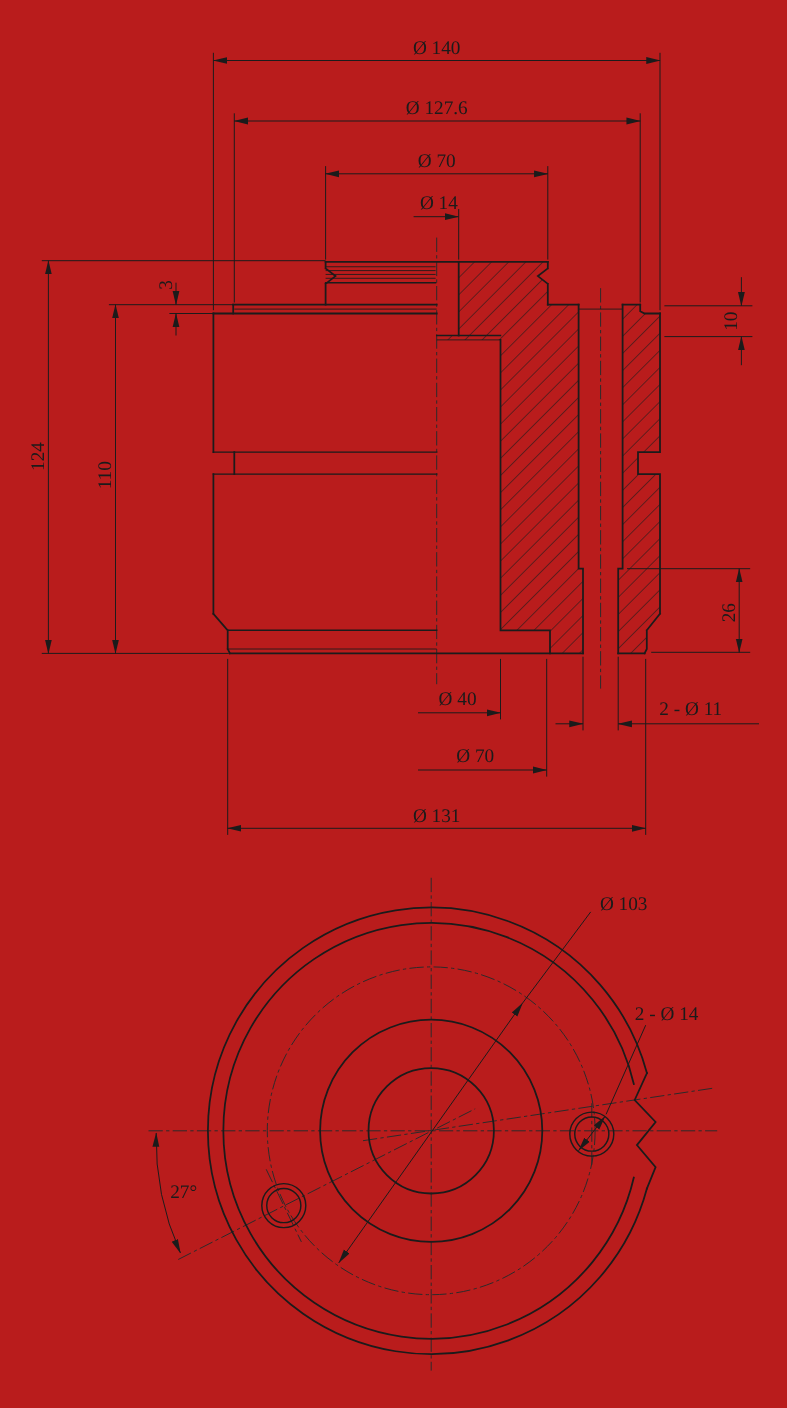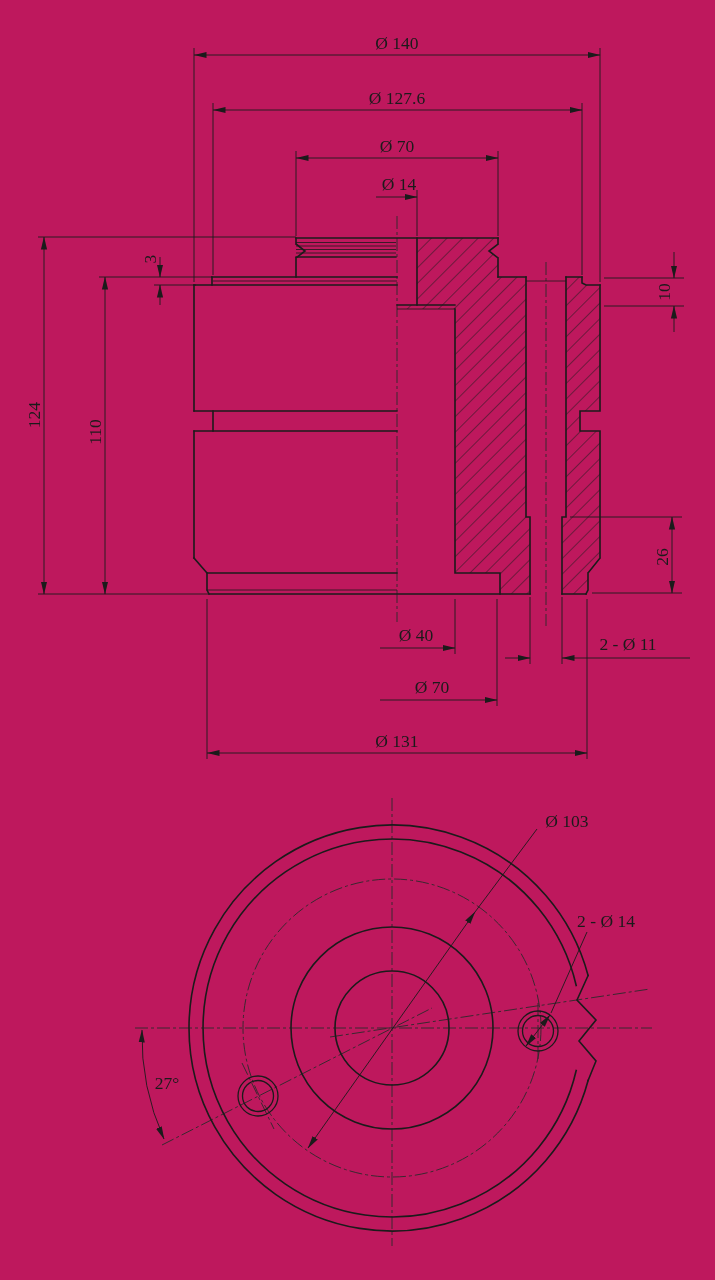--- a/index.html
+++ b/index.html
@@ -4,7 +4,7 @@
 <style>
   html,body{margin:0;padding:0;background:#ffffff;}
   body{width:715px;height:1280px;font-family:"Liberation Serif", serif;}
-  #stage{width:715px;height:1280px;position:relative;background:#be185d;}
+  #stage{width:715px;height:1280px;position:relative;background:#b91c1c;}
   svg{display:block;}
   text{font-family:"Liberation Serif", serif;font-size:17.5px;fill:#1b1b1b;}
   .ol{stroke:#1b1b1b;stroke-width:1.6;fill:none;stroke-linecap:square;}

